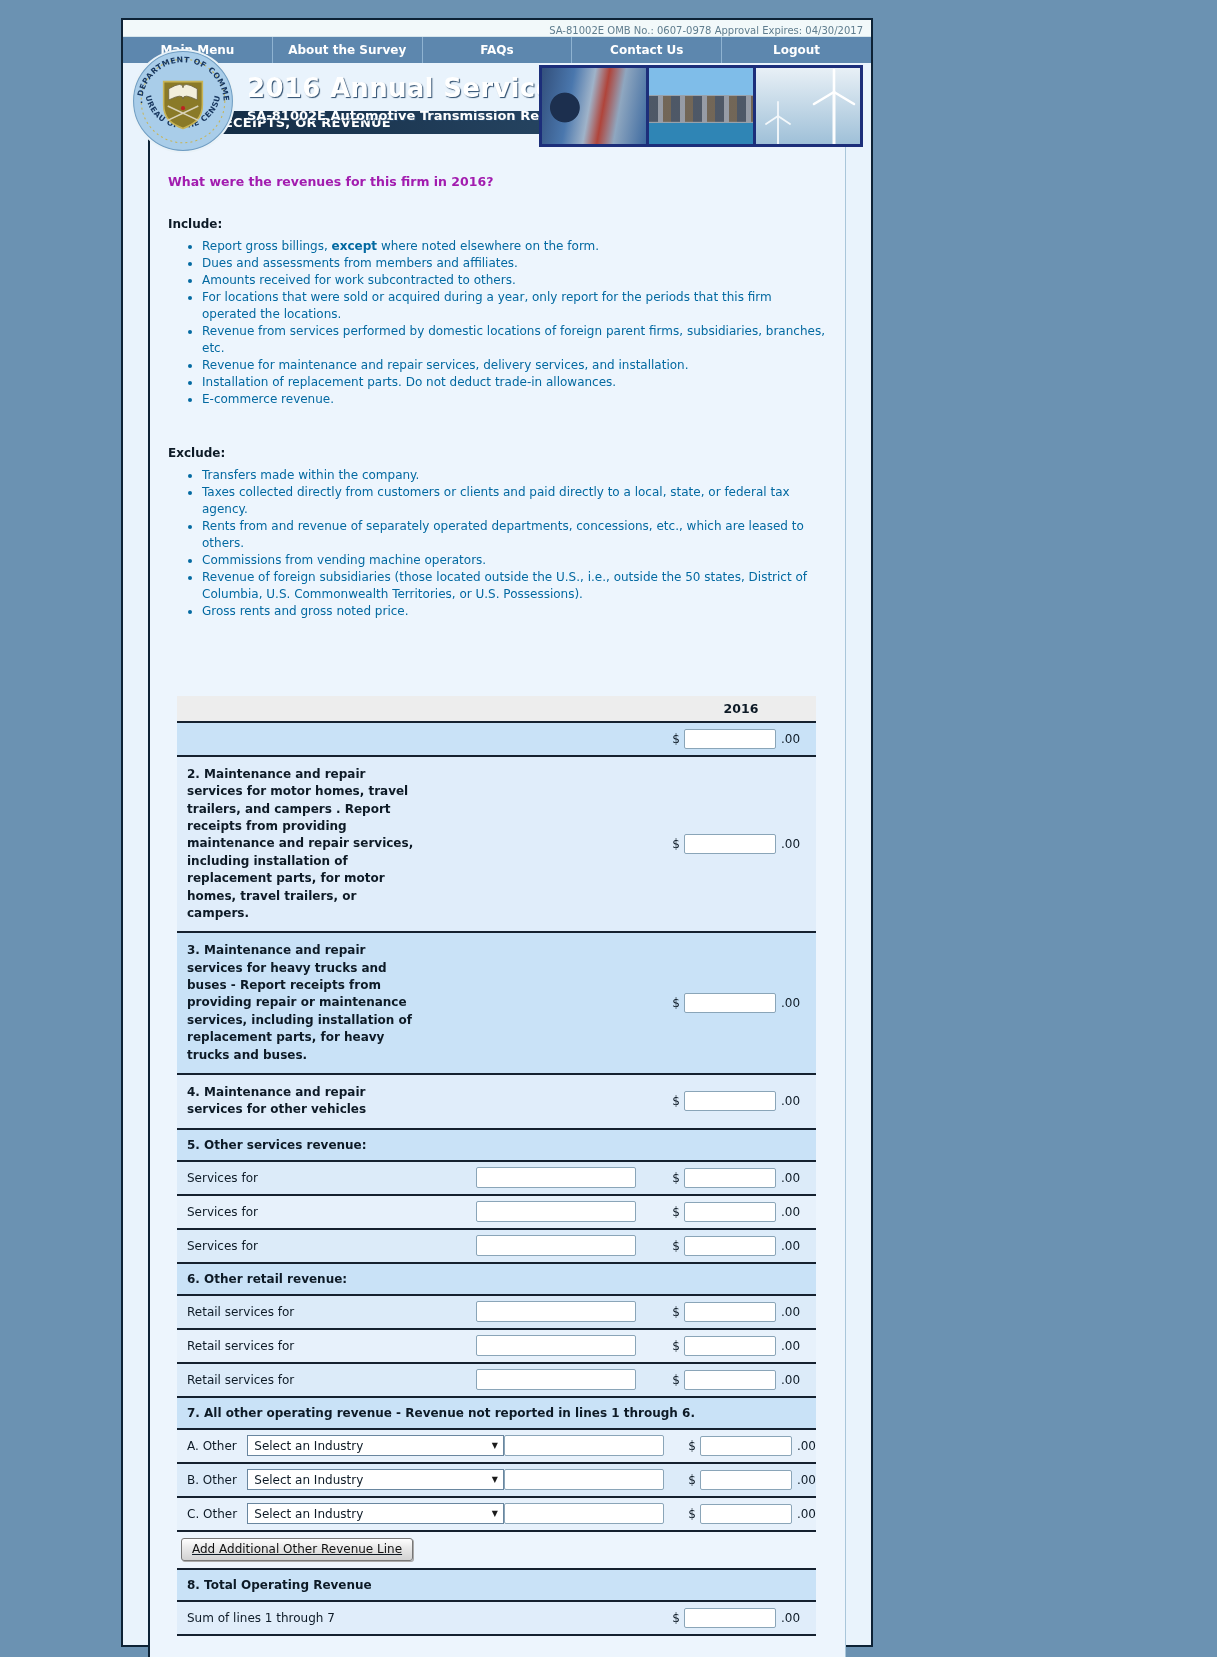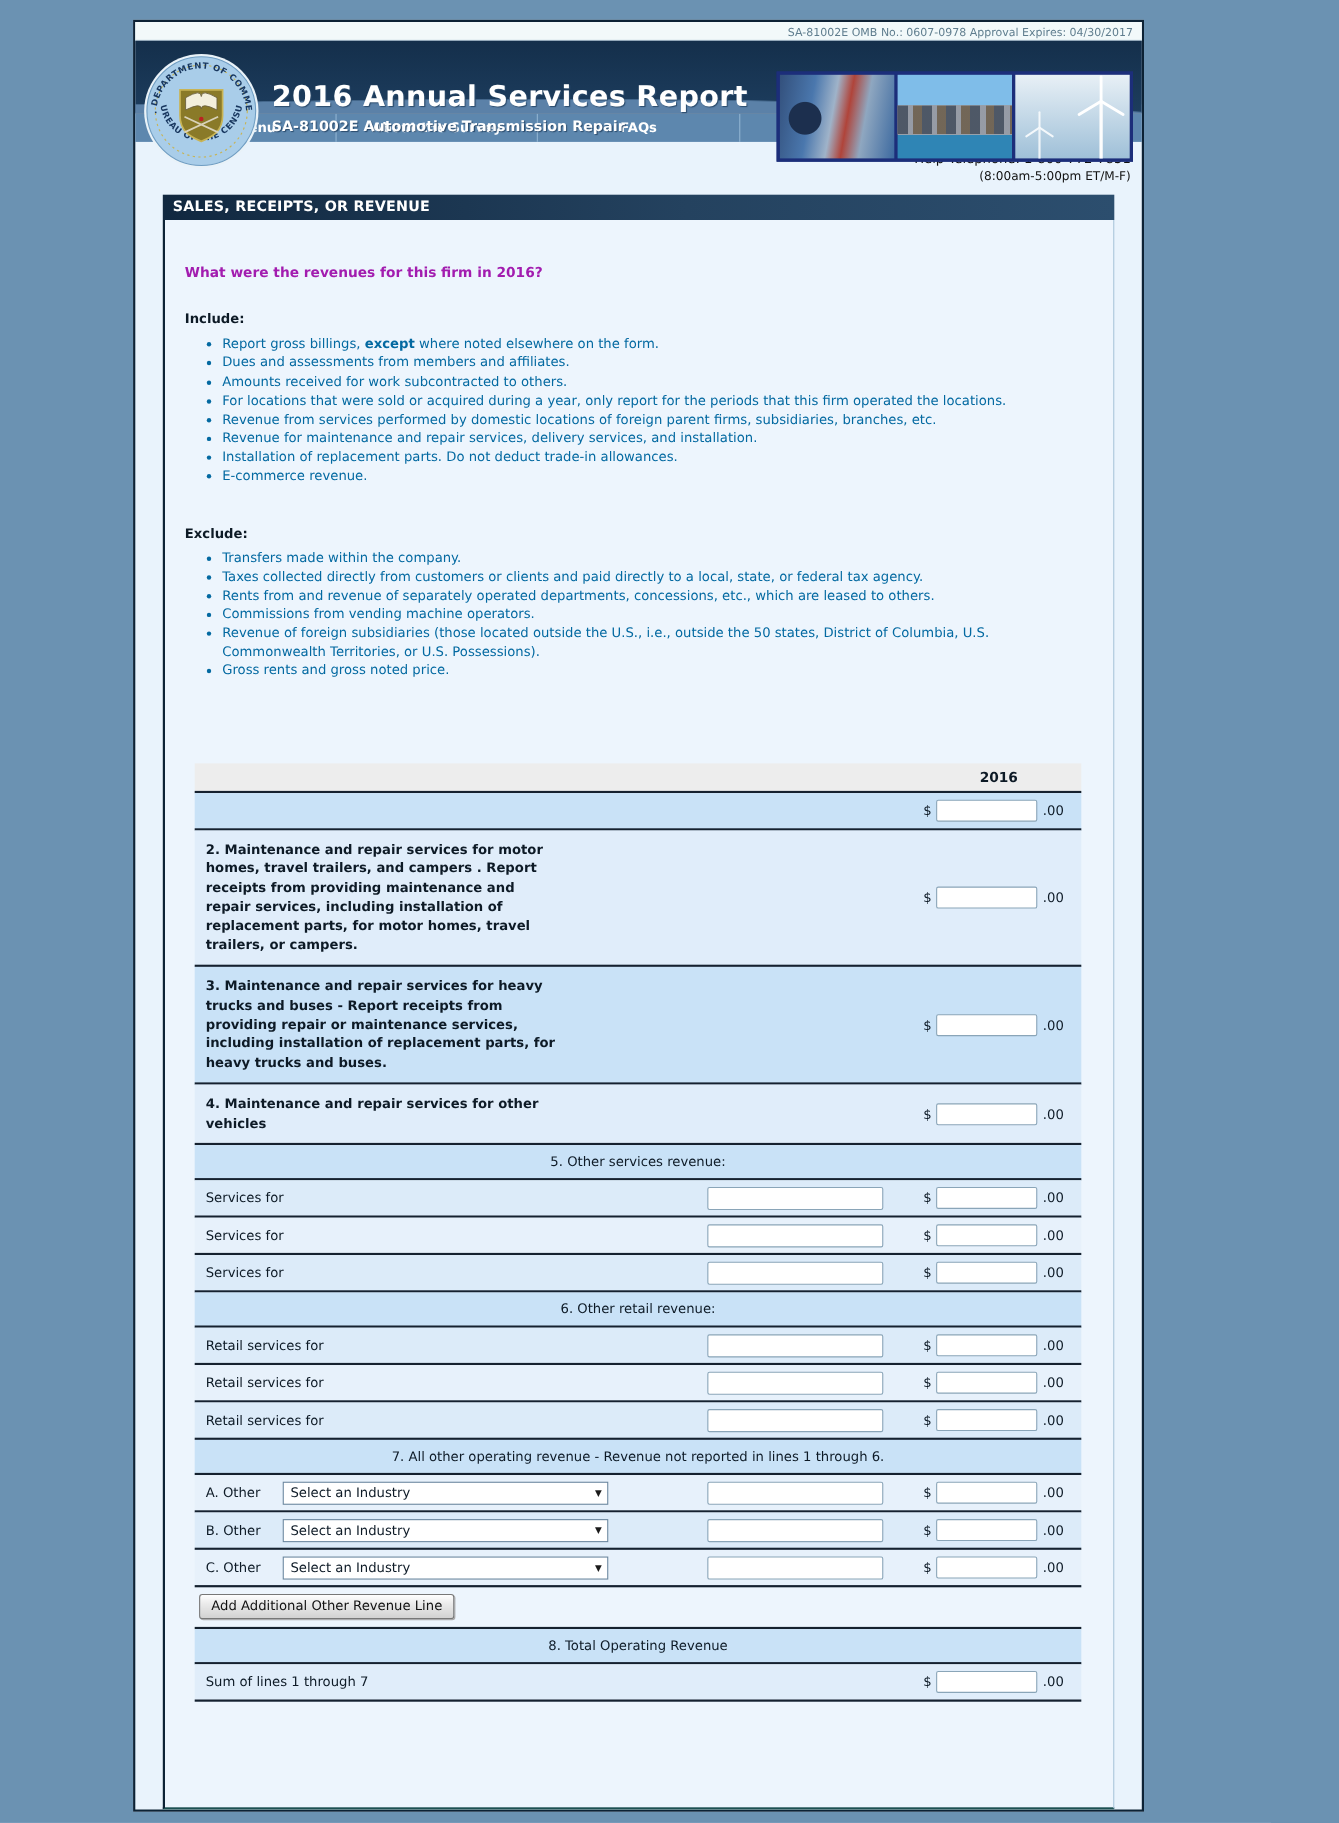--- a/index.html
+++ b/index.html
@@ -4,7 +4,7 @@
 <style>
   * { box-sizing: border-box; margin: 0; padding: 0; }
   html,body { width:1217px; height:1657px; background:#6b92b2; font-family:"DejaVu Sans","Liberation Sans",sans-serif; }
-  .window { position:absolute; left:121px; top:18px; width:919px; height:1629px;
+  .window { position:absolute; left:121px; top:18px; width:752px; height:1629px;
             border:2px solid #0d2235; background:#e9f3fc; display:flex; flex-direction:column; }
   
   .topstrip { height:22px; background:#f2f9fa; text-align:right; padding:5px 8px 0 0;

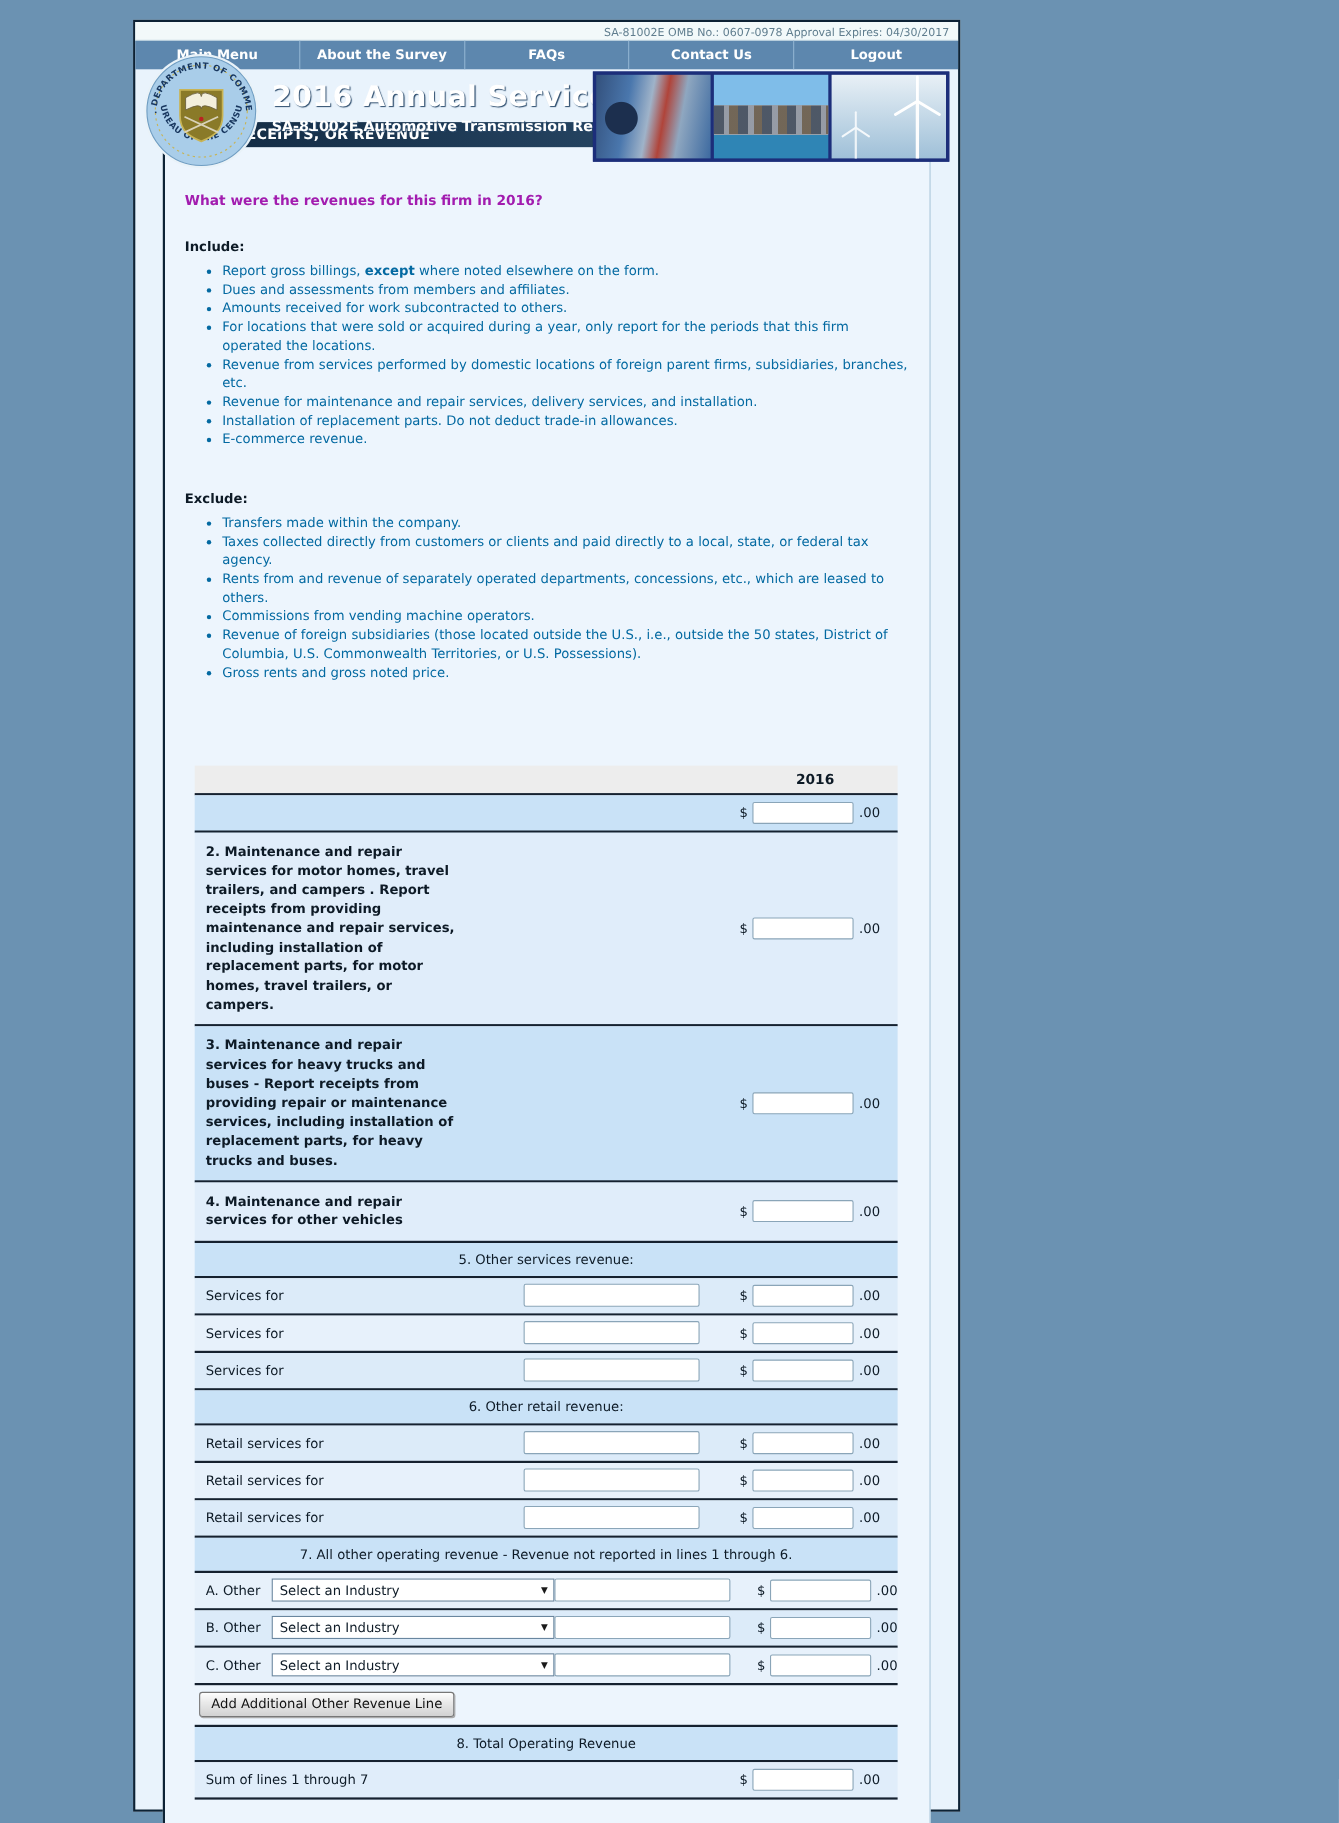--- a/index.html
+++ b/index.html
@@ -61,7 +61,7 @@
   .bg-n { background:transparent; }
   .cell-label { flex:1; padding:7px 10px; }
   .item .cell-label { font-weight:bold; max-width:478px; padding:9px 10px; line-height:1.45; }
-  .hdr .cell-label { font-weight:normal; padding:8px 10px;text-align:center; }
+  .hdr .cell-label { font-weight:bold; padding:8px 10px; }
   .sel-label { width:80px; padding:8px 0 8px 10px; }
   .dropdown { width:296px; height:21px; background:#fff; border:1px solid #69869f;
               display:flex; align-items:center; justify-content:space-between;

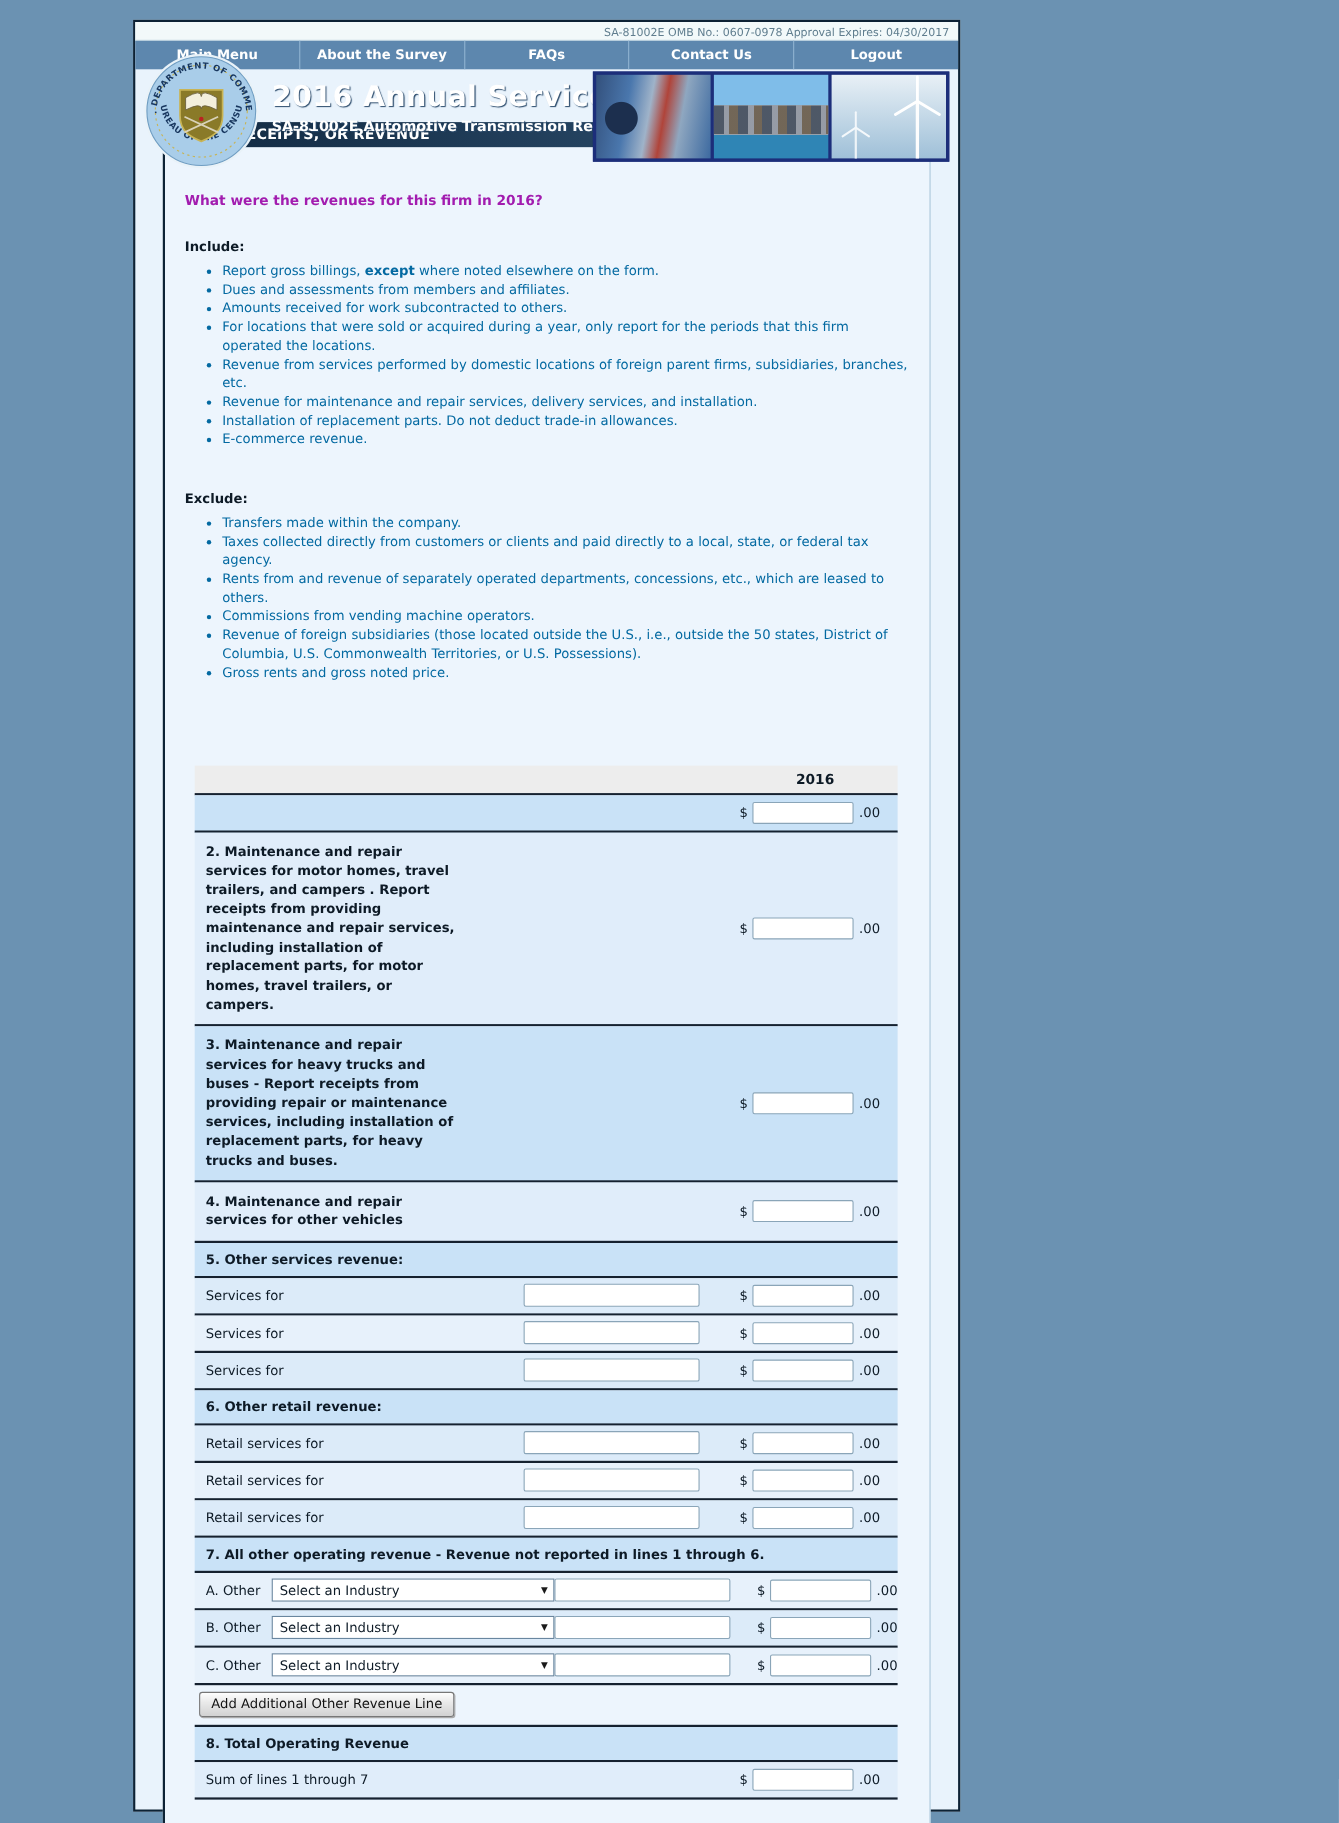--- a/index.html
+++ b/index.html
@@ -74,7 +74,7 @@
   .dollar { width:14px; text-align:right; margin-right:4px; }
   .money-input { width:92px; height:20px; border:1px solid #8aa5b8; border-radius:2px; font-size:12px; padding:0 3px; }
   .cents { margin-left:5px; }
-  .btn-row { padding:6px 0 7px 4px; }
+  .btn-row { padding:6px 0 7px 4px;text-decoration:underline; }
   .add-btn { font-family:inherit; font-size:12px; color:#111; padding:3px 10px 4px 10px;
              background:linear-gradient(#fefefe,#eaeaea 40%,#d2d2d2); border:1px solid #777;
              border-radius:3px; box-shadow:1px 1px 0 #aaa; cursor:pointer; }

